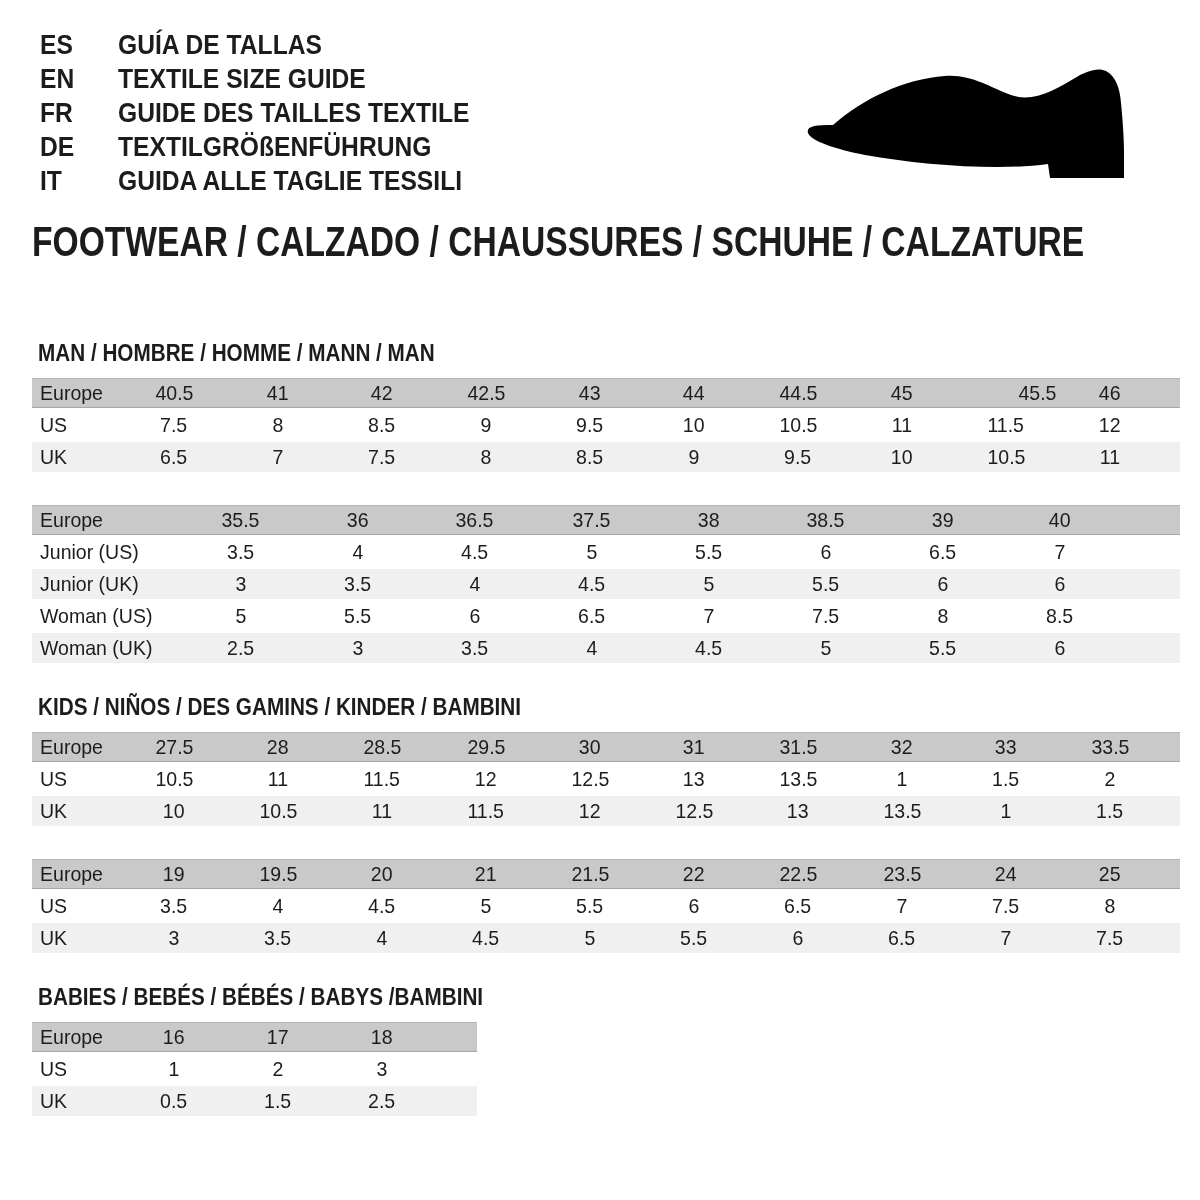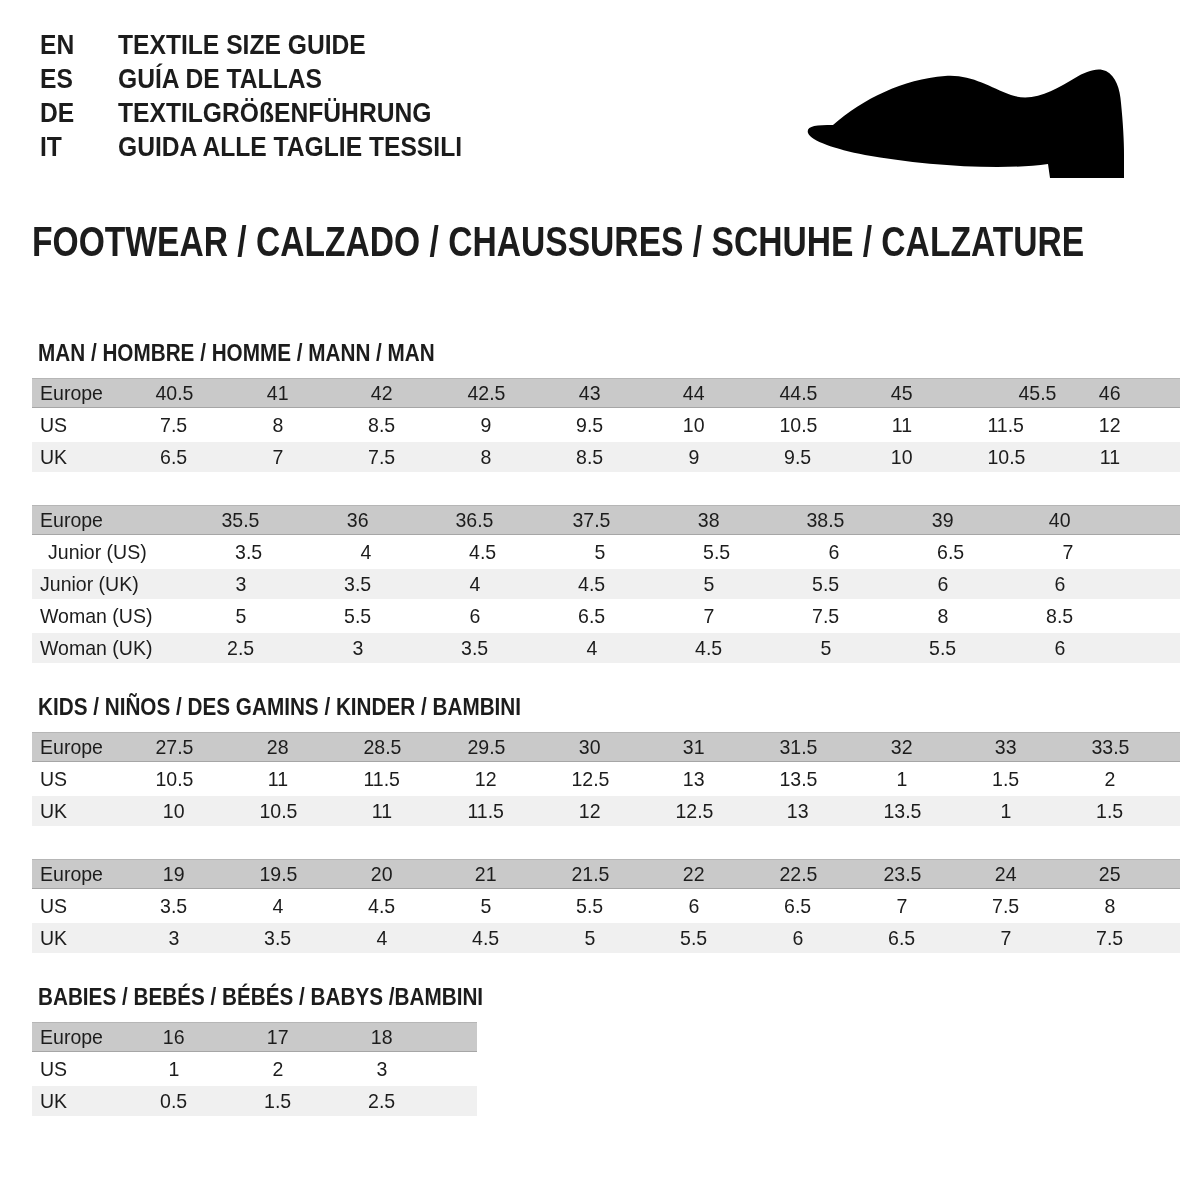--- a/index.html
+++ b/index.html
@@ -70,12 +70,12 @@
 
   <div class="langs">
       <div class="lang-row">
+        <span class="lang-code cond">ES</span>
+        <span class="lang-label cond">GUÍA DE TALLAS</span>
+      </div>
+      <div class="lang-row">
         <span class="lang-code cond">EN</span>
         <span class="lang-label cond">TEXTILE SIZE GUIDE</span>
-      </div>
-      <div class="lang-row">
-        <span class="lang-code cond">ES</span>
-        <span class="lang-label cond">GUÍA DE TALLAS</span>
       </div>
       <div class="lang-row">
         <span class="lang-code cond">DE</span>

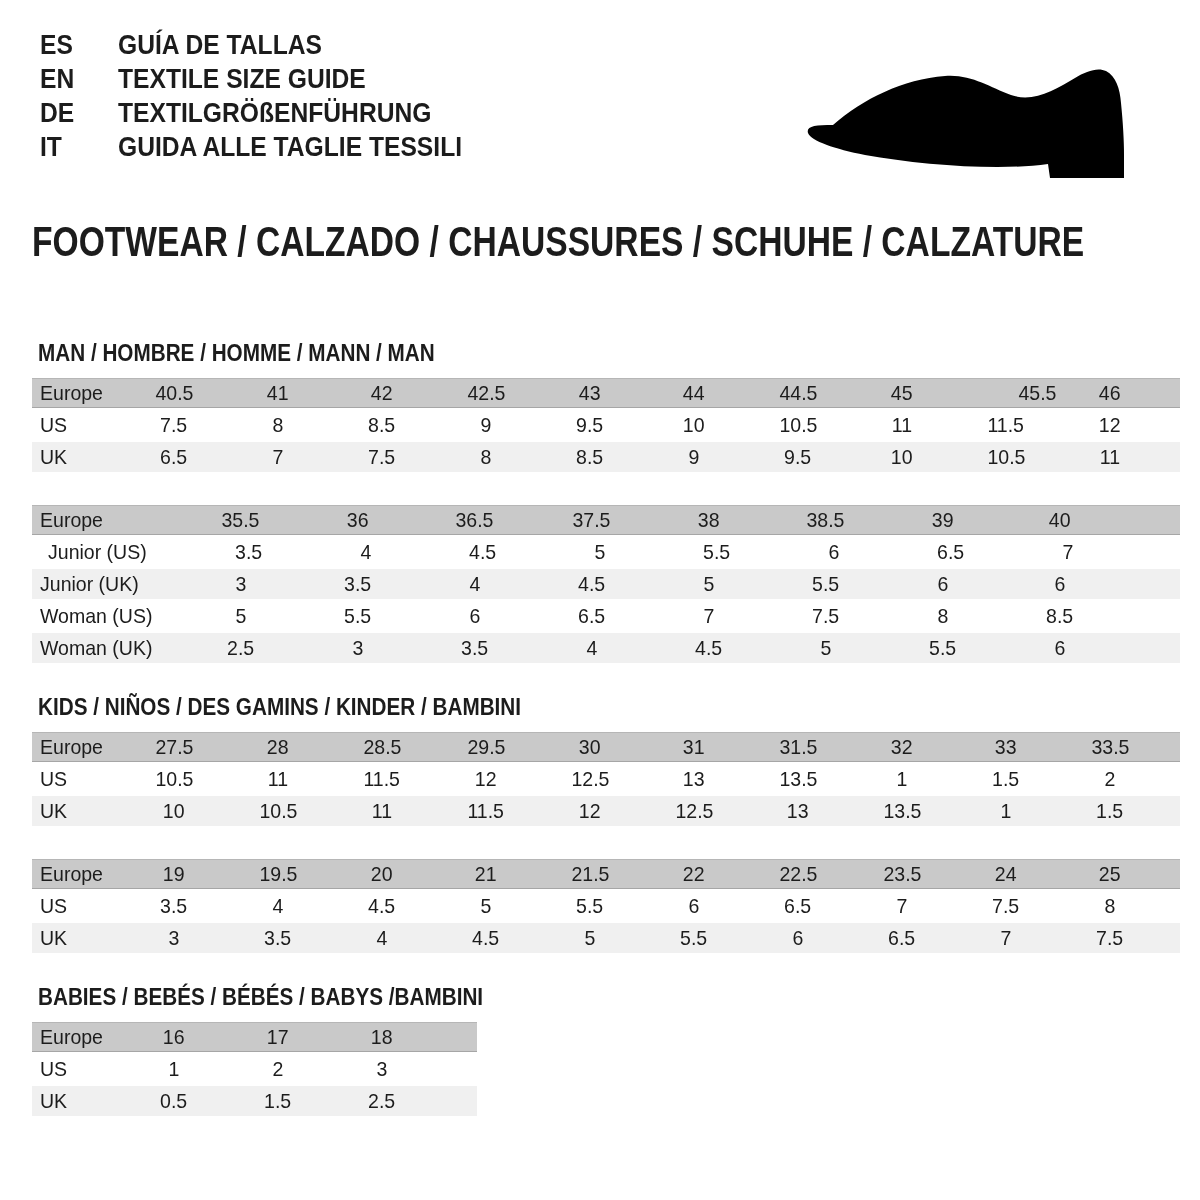--- a/index.html
+++ b/index.html
@@ -76,6 +76,10 @@
       <div class="lang-row">
         <span class="lang-code cond">EN</span>
         <span class="lang-label cond">TEXTILE SIZE GUIDE</span>
+      </div>
+      <div class="lang-row">
+        <span class="lang-code cond">FR</span>
+        <span class="lang-label cond">GUIDE DES TAILLES TEXTILE</span>
       </div>
       <div class="lang-row">
         <span class="lang-code cond">DE</span>

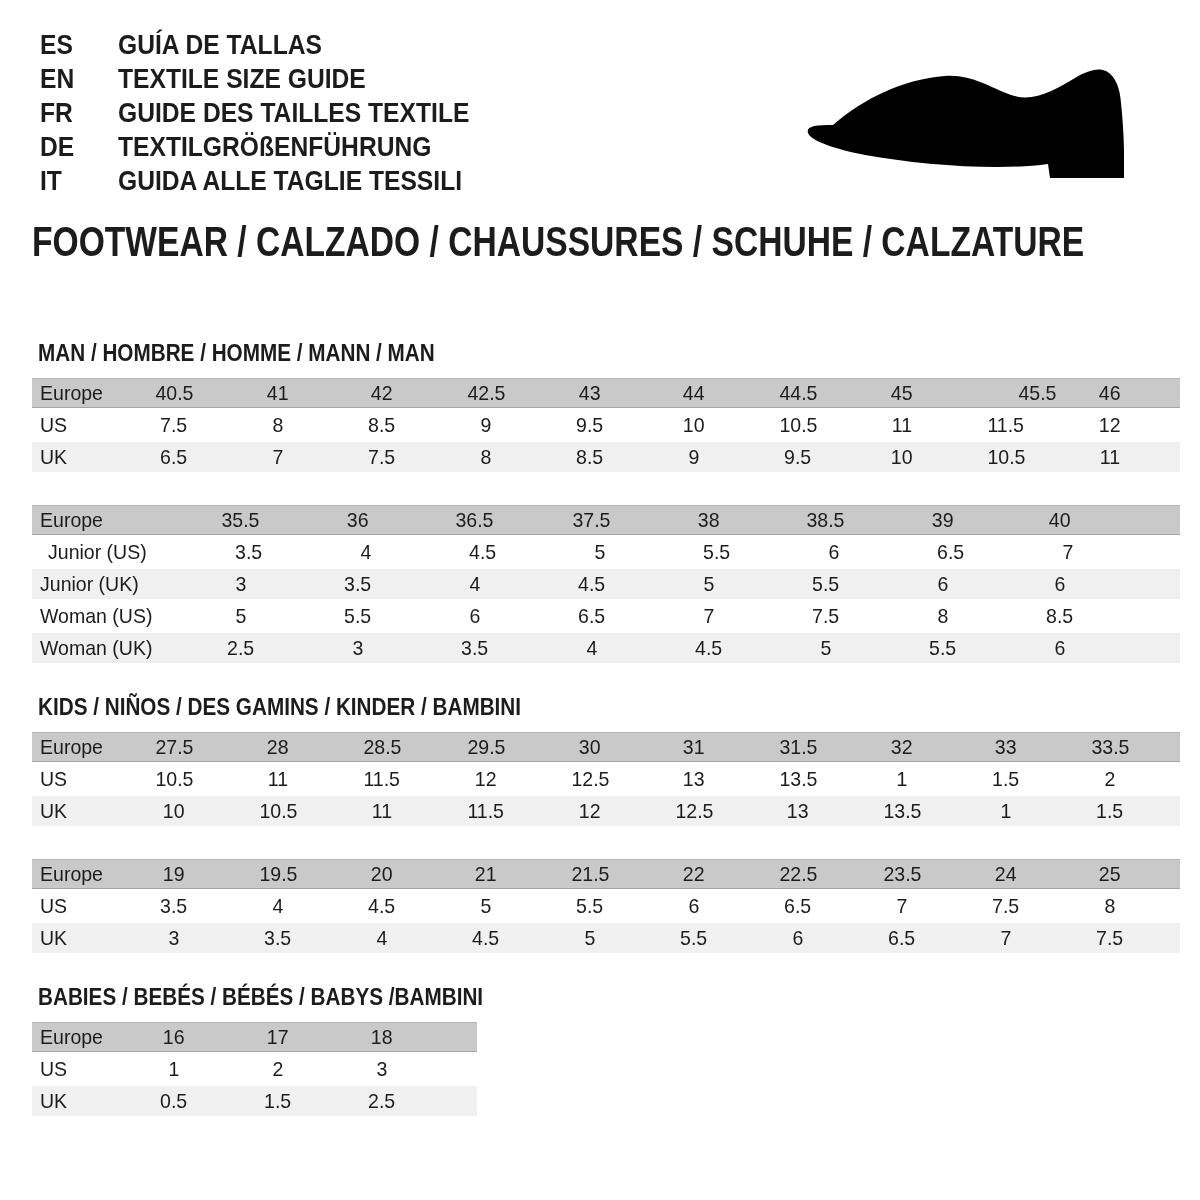--- a/index.html
+++ b/index.html
@@ -168,7 +168,7 @@
             <div class="t-cell" style="width: 117px;"><span class="cv">40</span></div>
           </div>
           <div class="t-row r-white">
-            <div class="t-label" style="width: 150px; margin-left: 8px;"><span class="cl">Junior (US)</span></div>
+            <div class="t-label" style="width: 150px;"><span class="cl">Junior (US)</span></div>
             <div class="t-cell" style="width: 117px;"><span class="cv">3.5</span></div>
             <div class="t-cell" style="width: 117px;"><span class="cv">4</span></div>
             <div class="t-cell" style="width: 117px;"><span class="cv">4.5</span></div>

